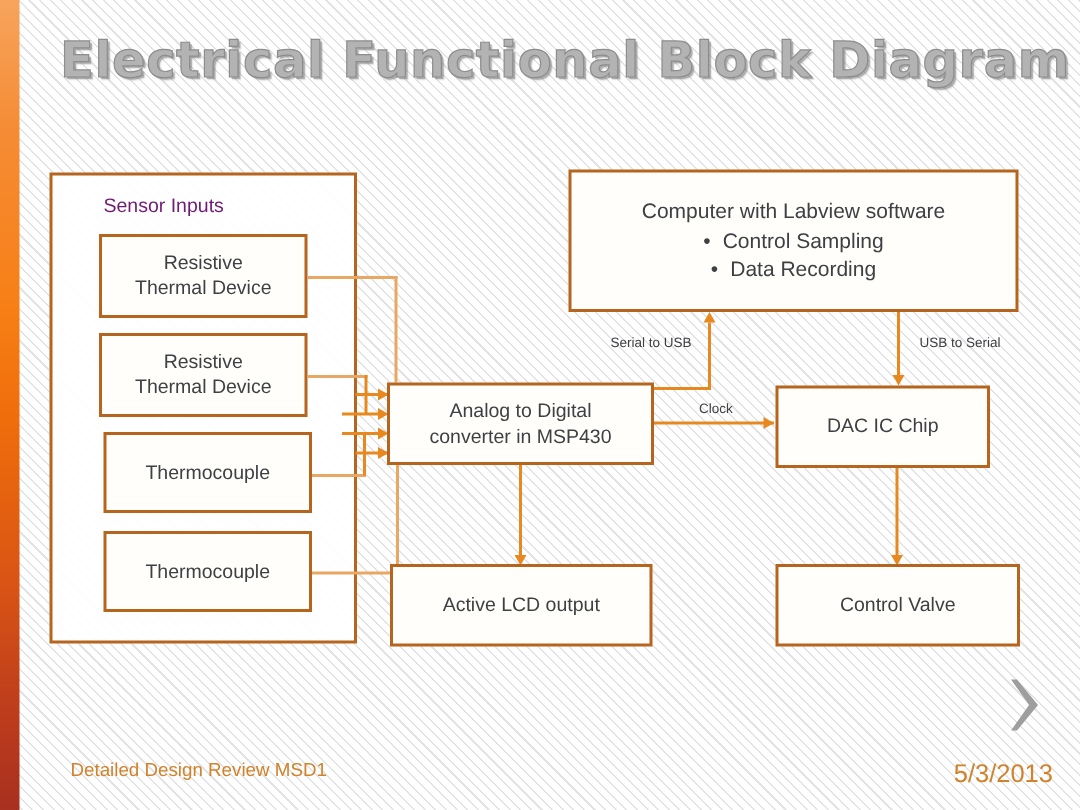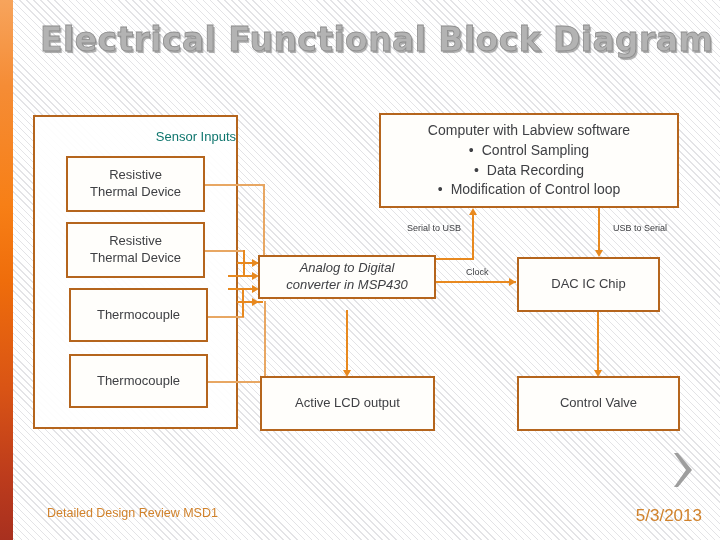--- a/index.html
+++ b/index.html
@@ -95,9 +95,10 @@
     left: 0;
     right: 0;
     top: 12px;
-    text-align: right;
+    text-align: left;
     font-size: 13px;
-    color: #0f766e;
+    color: #701a75;
+    padding-left: 34px;
   }
 
   

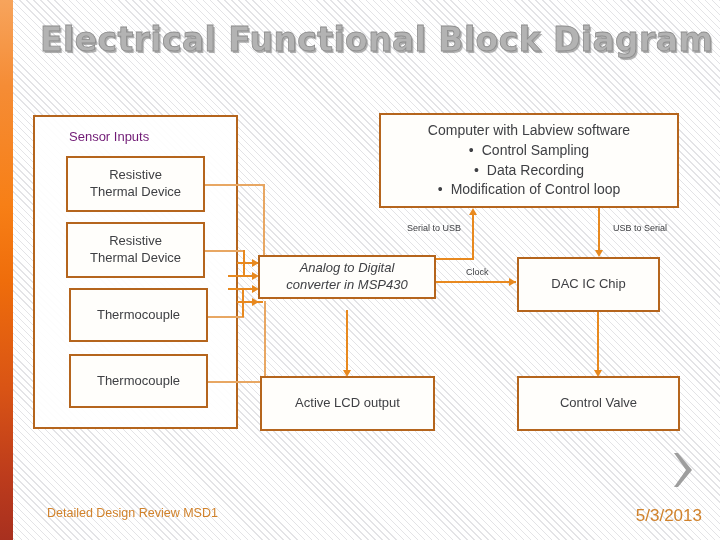--- a/index.html
+++ b/index.html
@@ -251,9 +251,6 @@
     <span class="bullet-line">
       <span class="dot">•</span><span>Data Recording</span>
     </span>
-    <span class="bullet-line">
-      <span class="dot">•</span><span>Modification of Control loop</span>
-    </span>
   </div>
 
   <div class="h-line" style="left:436px; top:258px; width:38px;"></div>

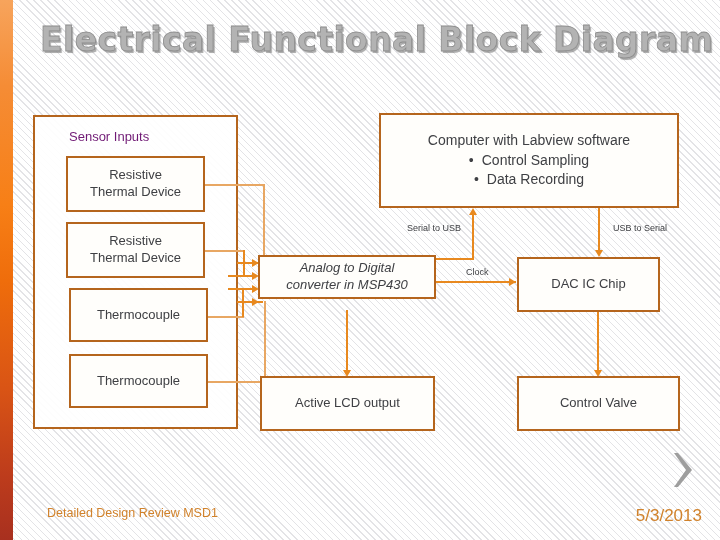--- a/index.html
+++ b/index.html
@@ -238,7 +238,7 @@
   <div class="h-line" style="left:237px; top:301px; width:26px;"></div>
   <div class="arrow-right" style="left:252px; top:298px;"></div>
 
-  <div class="box computer-like" style="left:258px; top:255px; width:178px; height:44px; flex-direction:column;font-style:italic;">
+  <div class="box computer-like" style="left:258px; top:255px; width:178px; height:55px; flex-direction:column;">
     <span>Analog to Digital</span>
     <span>converter in MSP430</span>
   </div>

